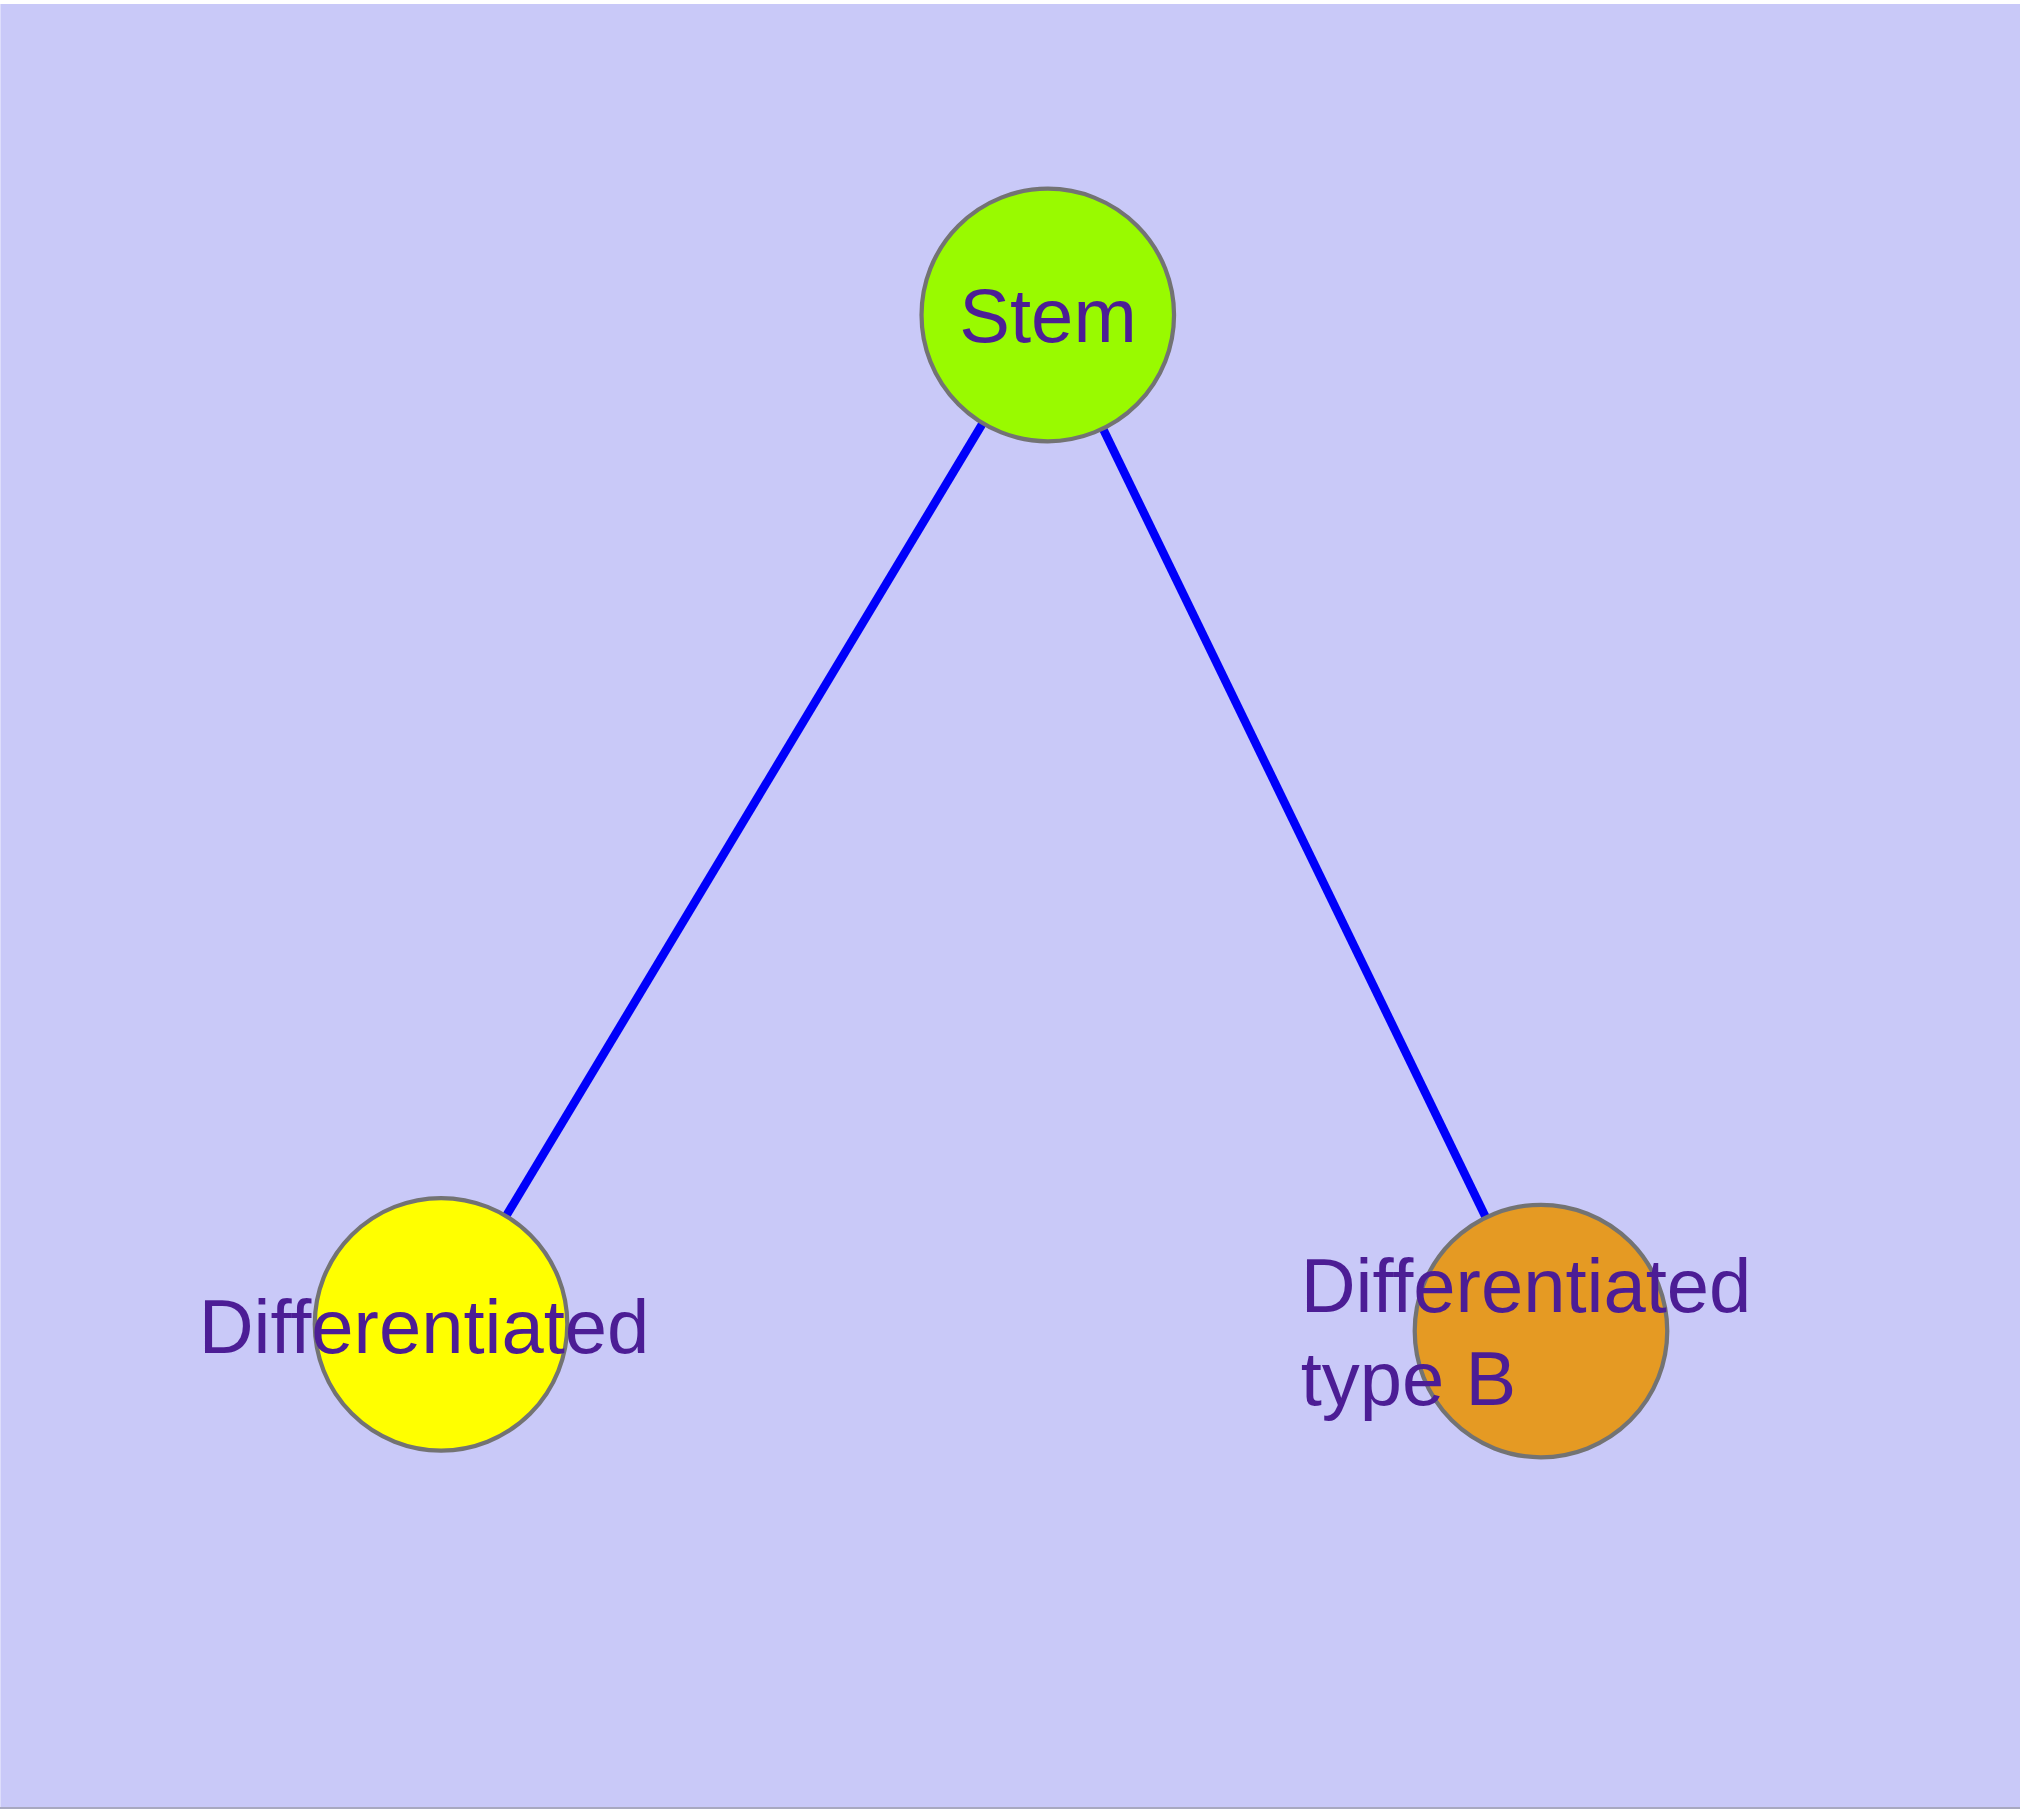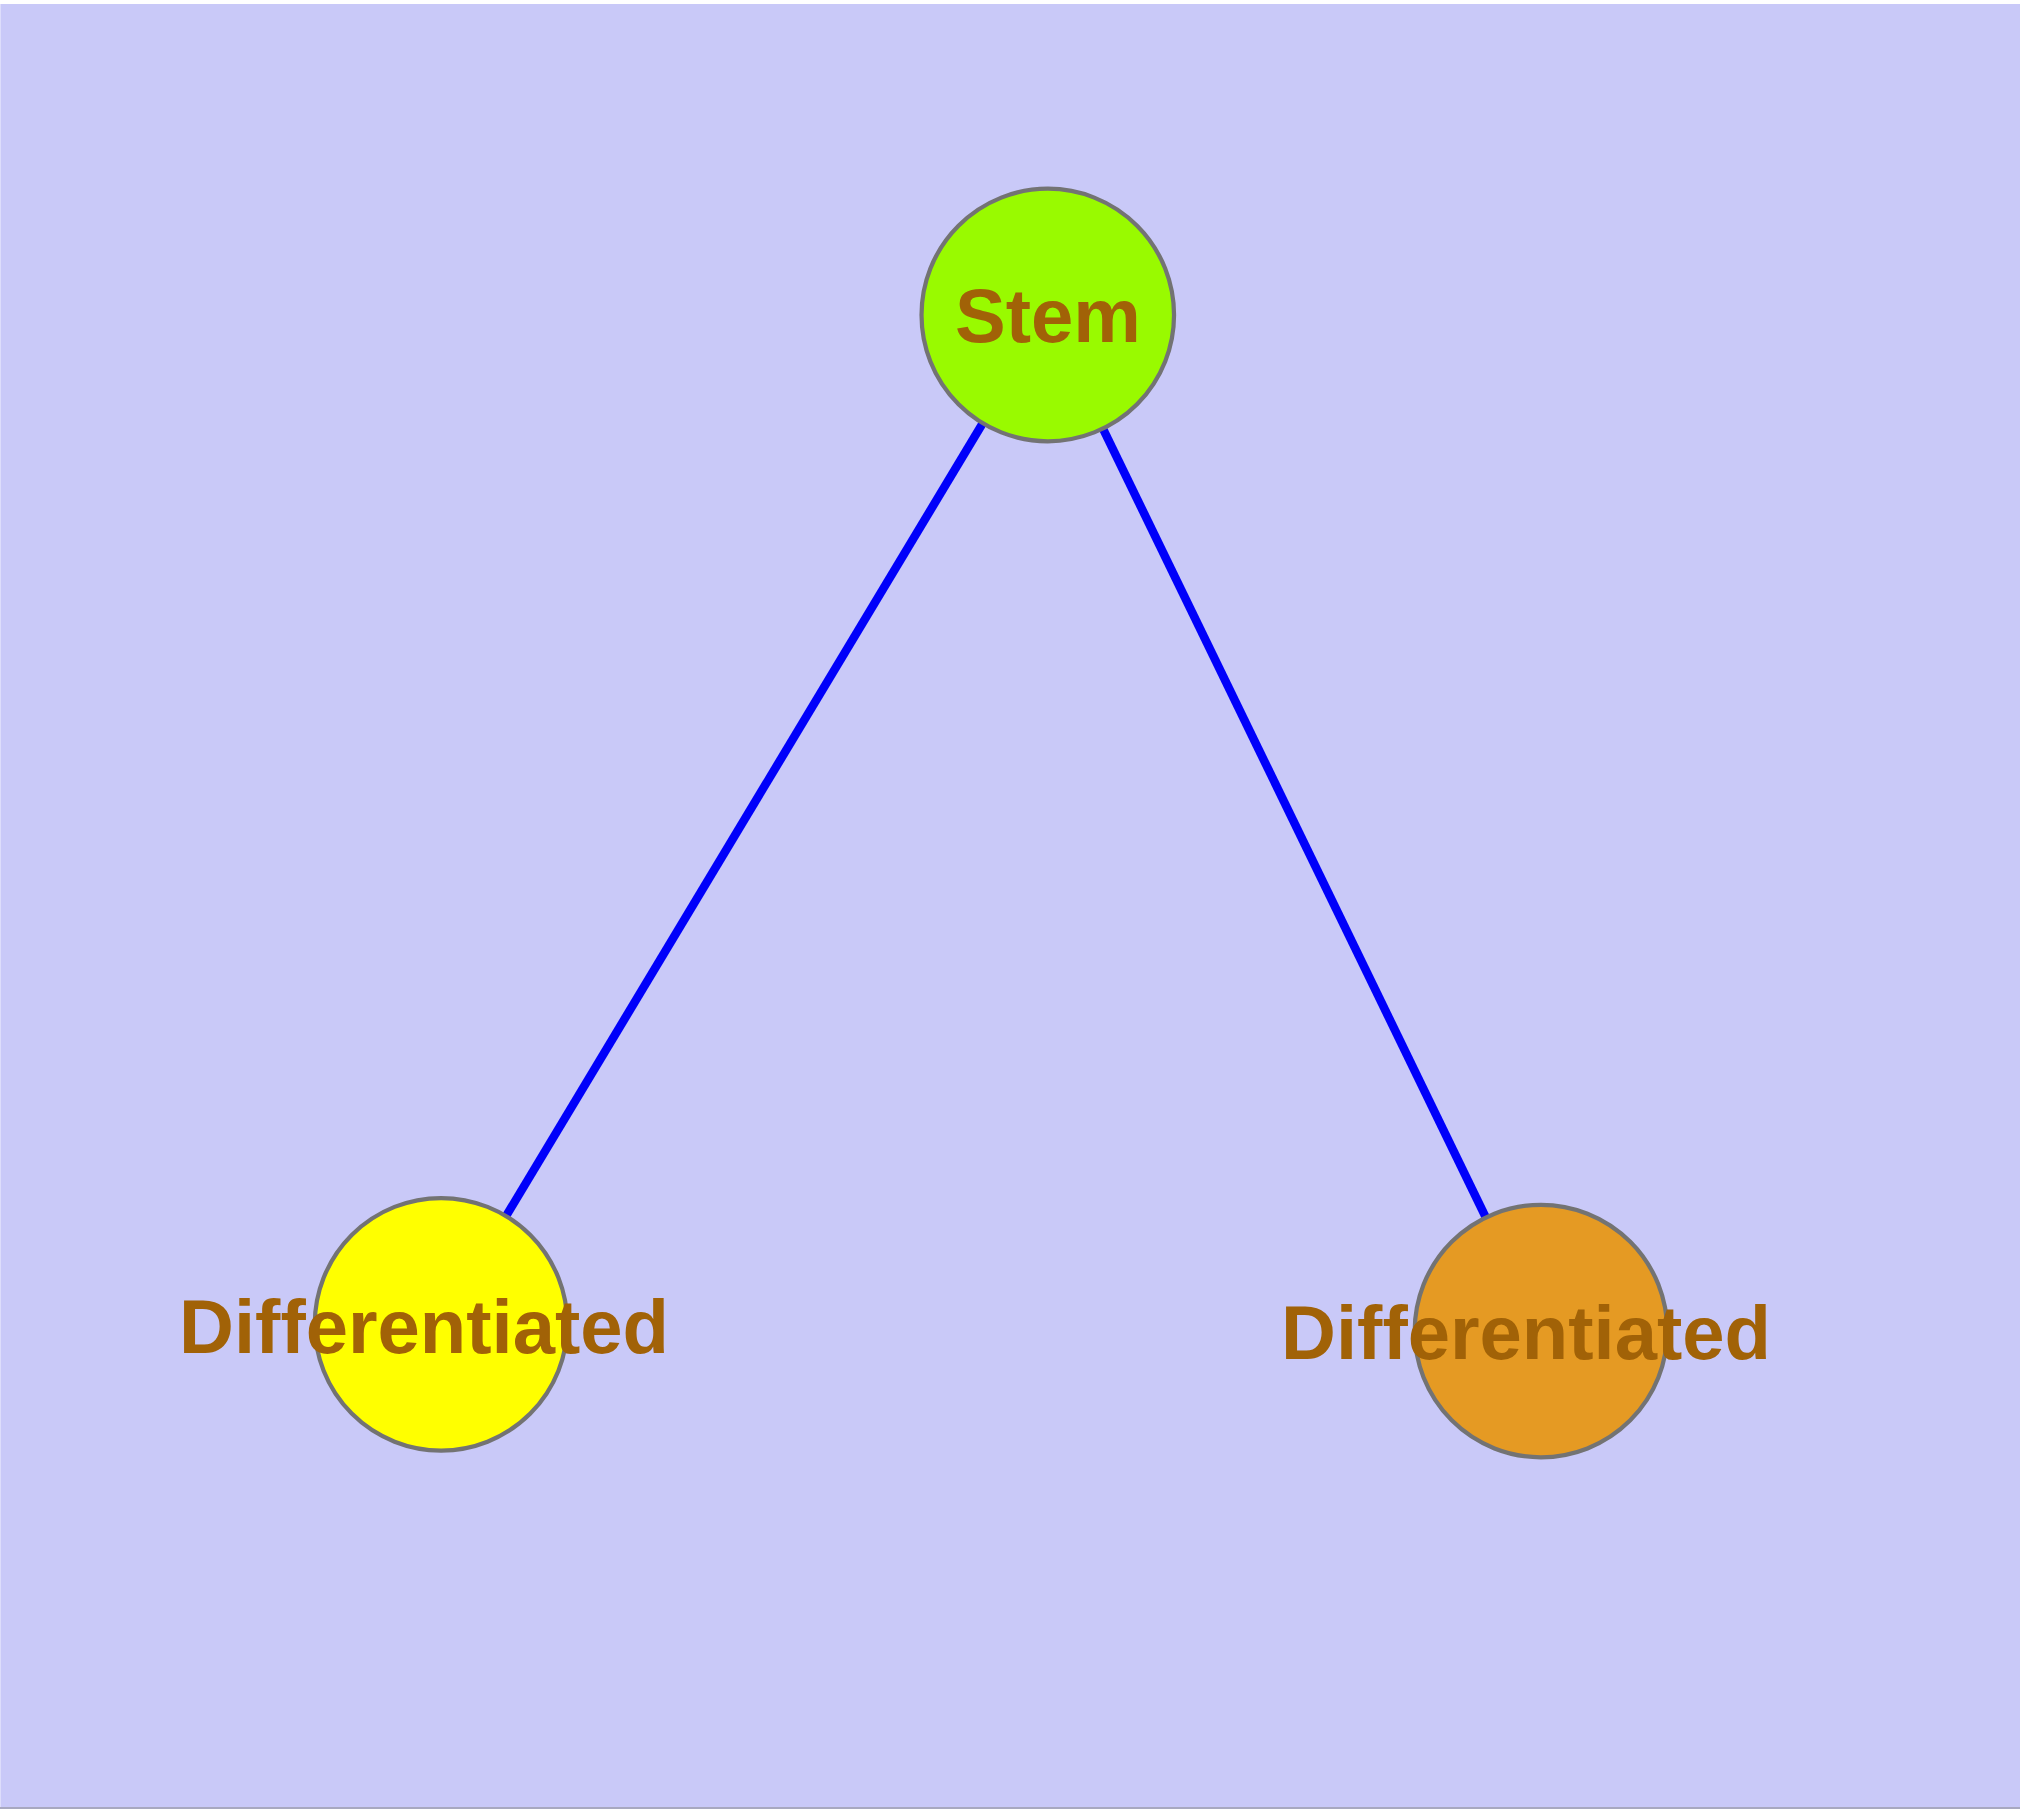--- a/index.html
+++ b/index.html
@@ -37,10 +37,10 @@
   .node-label {
     position: absolute;
     transform: translate(-50%, -50%);
-    font-weight: bold;
+    font-weight: normal;
     font-size: 76px;
     line-height: 93px;
-    color: #a16207;
+    color: #4c1d95;
     text-align: left;
     white-space: nowrap;
     letter-spacing: 0;

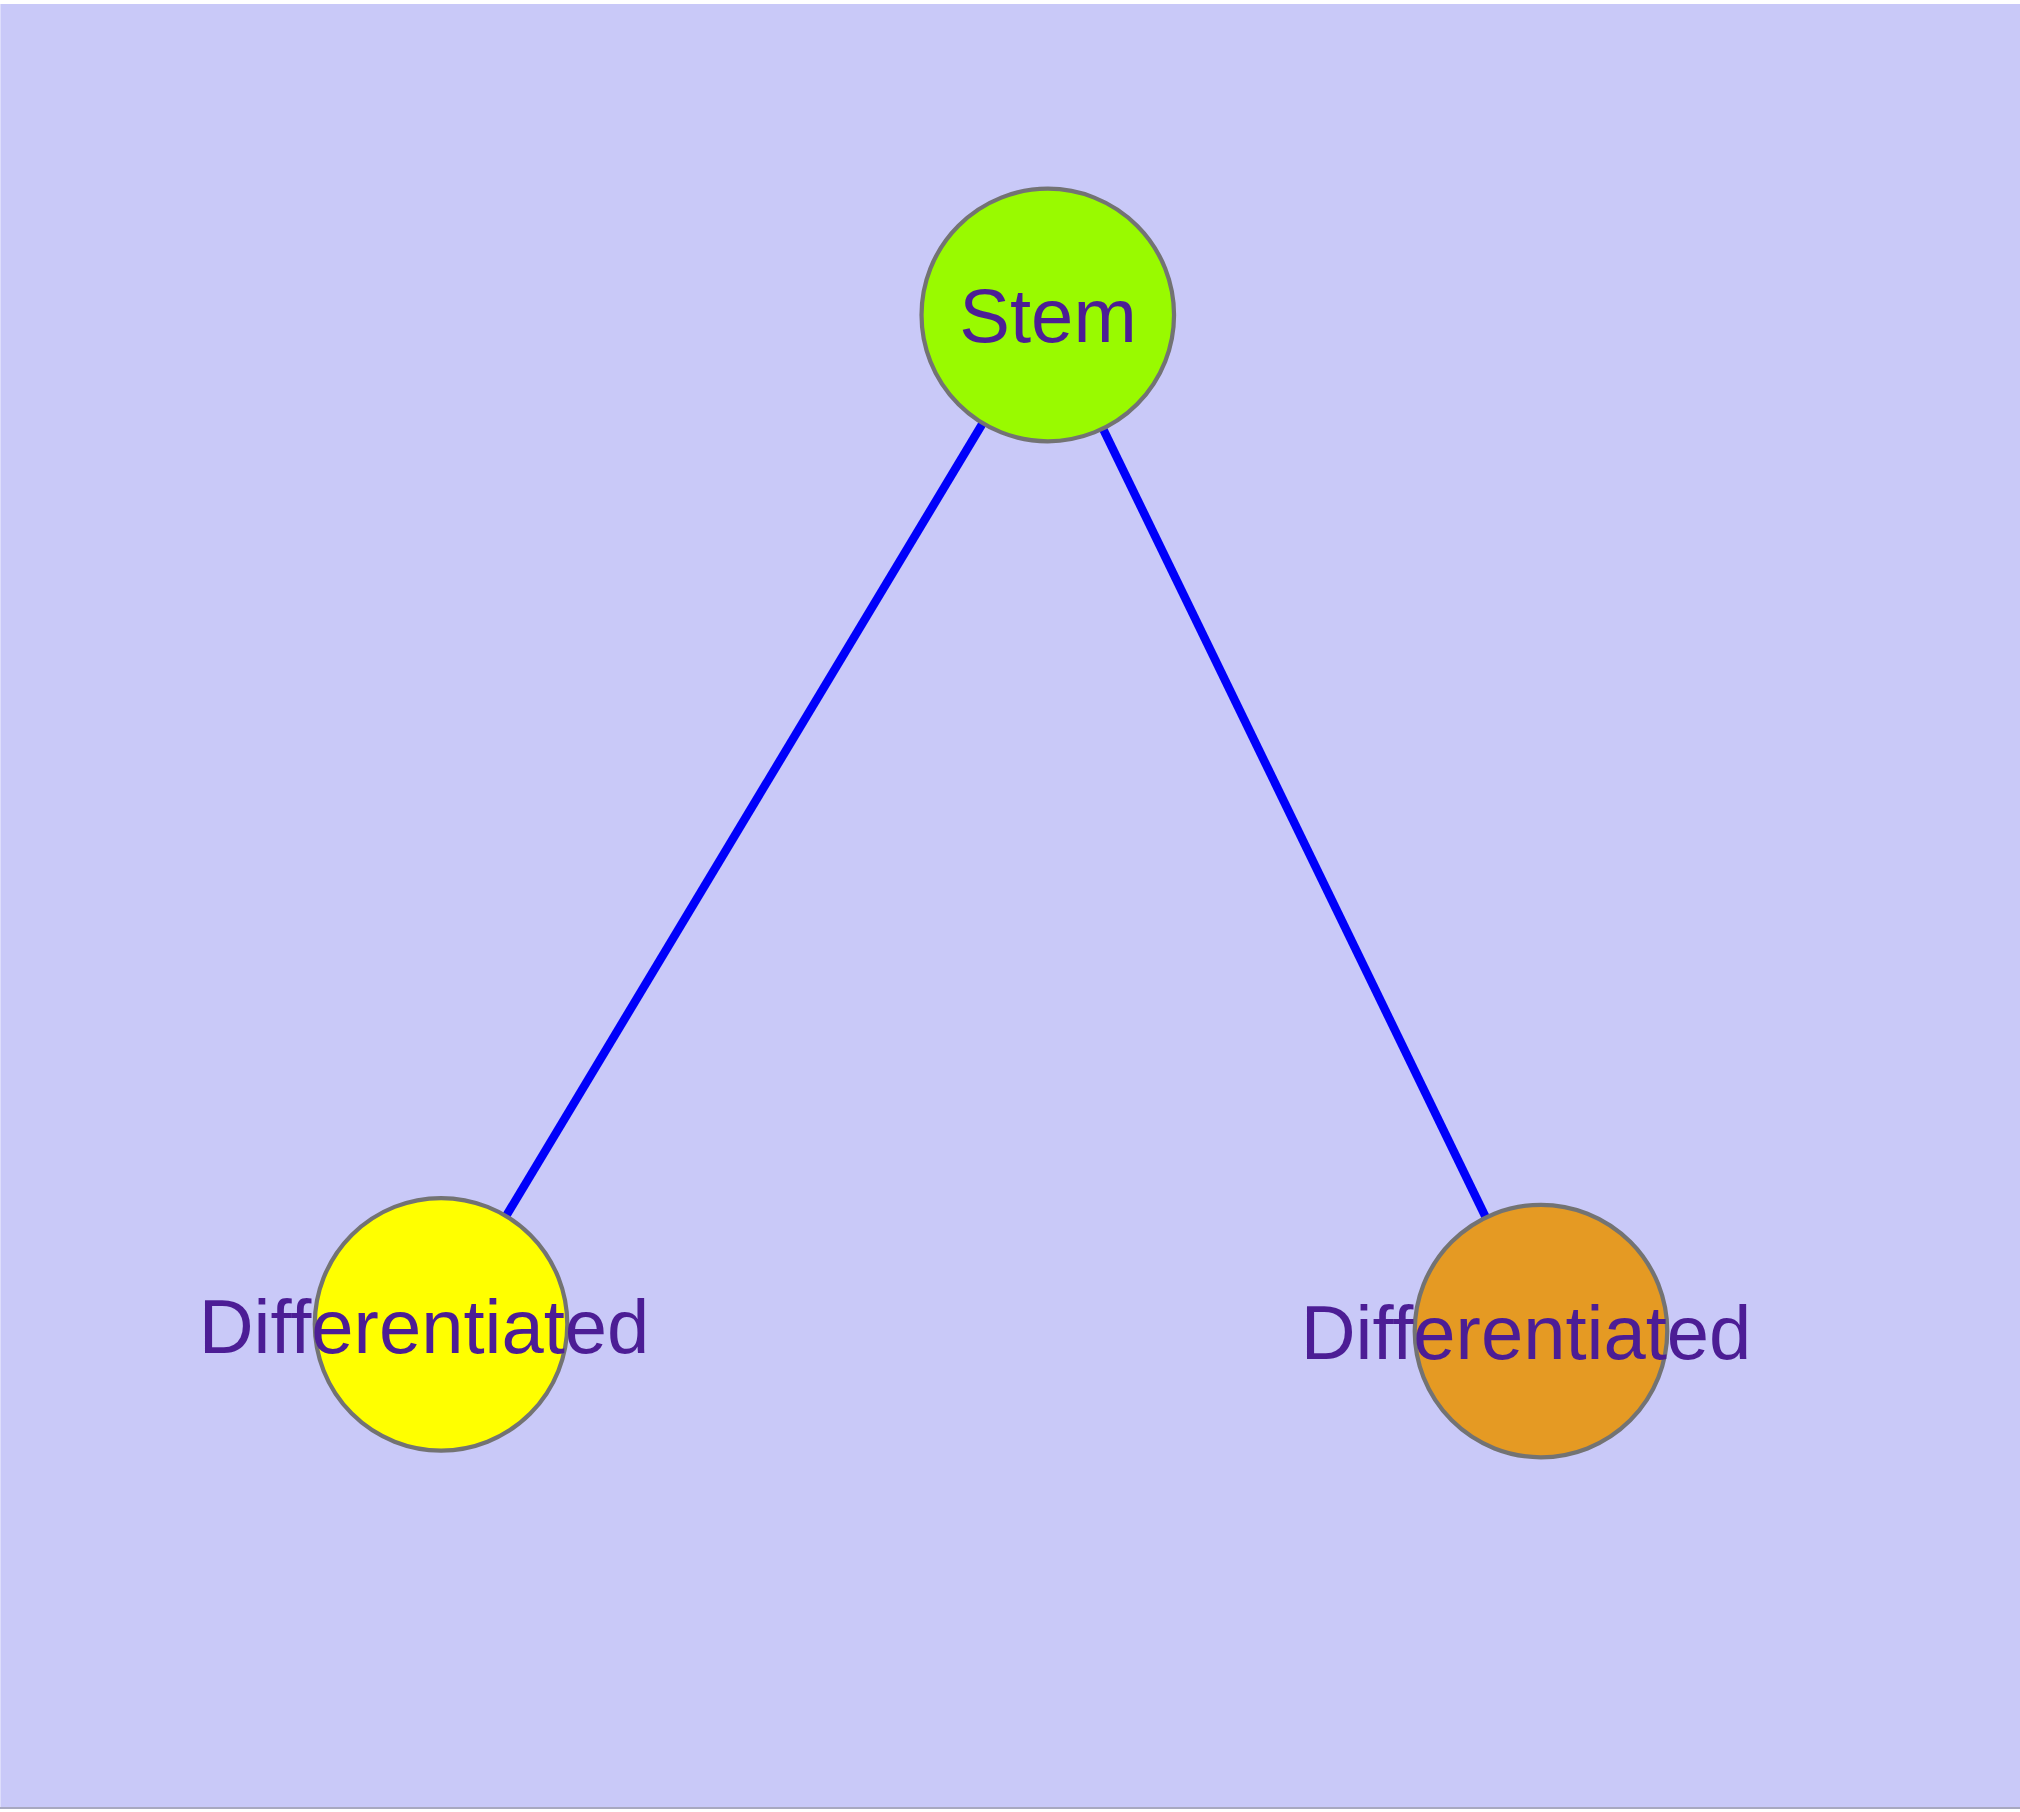--- a/index.html
+++ b/index.html
@@ -77,6 +77,7 @@
 
   <div class="node-label label-type-b">
     <span>Differentiated</span>
+    <span>type B</span>
   </div>
 
   <div class="bottom-rule"></div>

